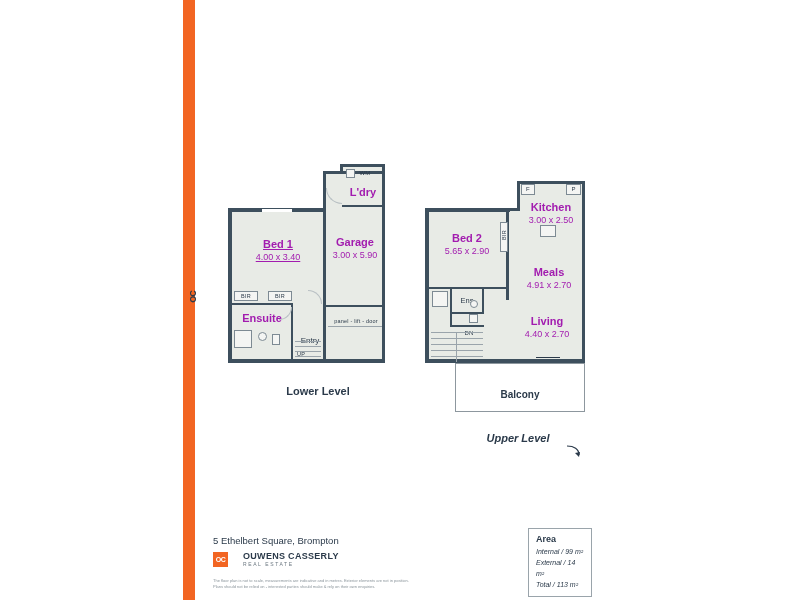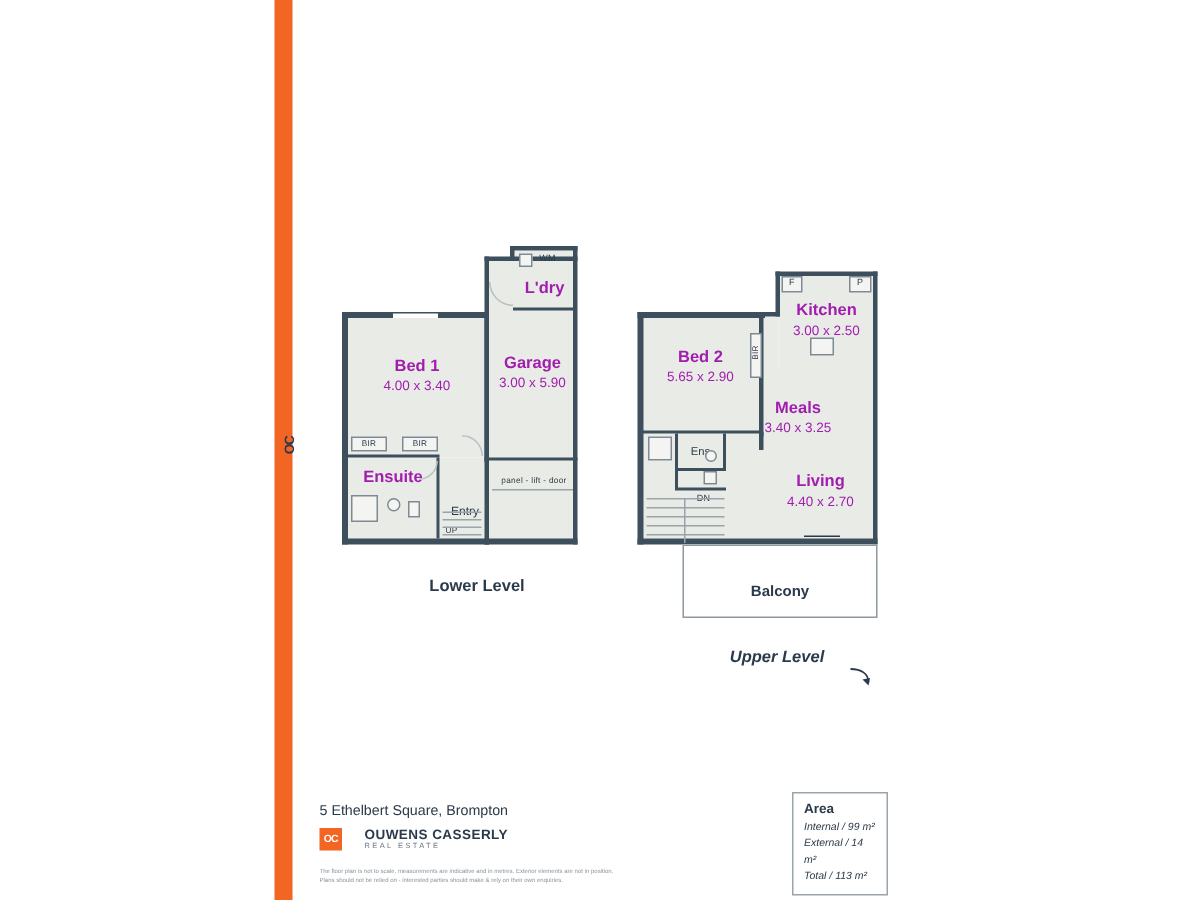--- a/index.html
+++ b/index.html
@@ -229,7 +229,7 @@
   <div class="wall" style="left:291px; top:305px; width:2px; height:54px;"></div>
   <div class="wall" style="left:323px; top:359px; width:62px; height:4px;"></div>
 
-  <div class="label" style="left:239px; top:238px; width:78px;">
+  <div class="label" style="left:239px; top:238px; width:78px;text-decoration:underline;">
     <span class="rname">Bed 1</span>
     <span class="rdim">4.00 x 3.40</span>
   </div>

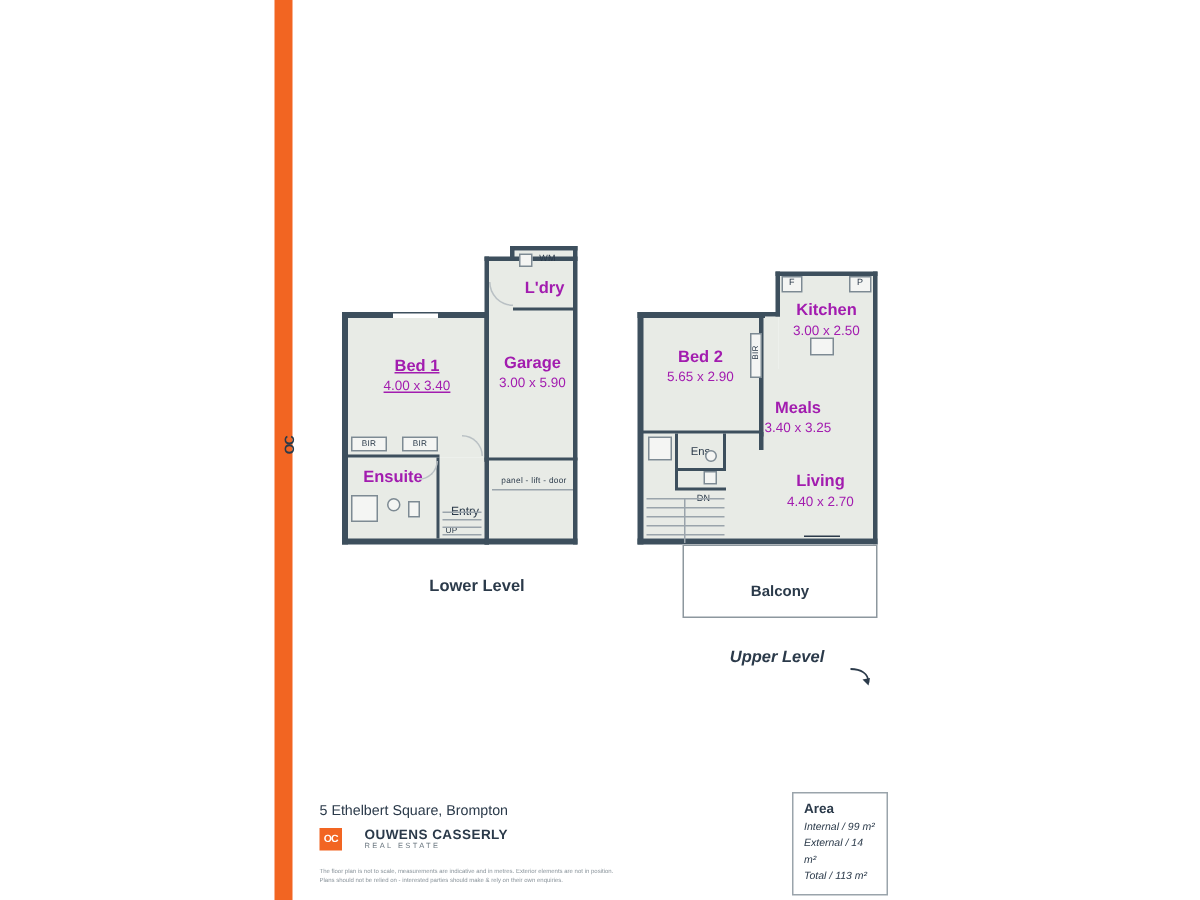--- a/index.html
+++ b/index.html
@@ -317,7 +317,7 @@
     <span class="rdim">3.00 x 2.50</span>
   </div>
 
-  <div class="label" style="left:496px; top:266px; width:72px;">
+  <div class="label" style="left:513px; top:266px; width:72px;">
     <span class="rname">Meals</span>
     <span class="rdim">3.40 x 3.25</span>
   </div>

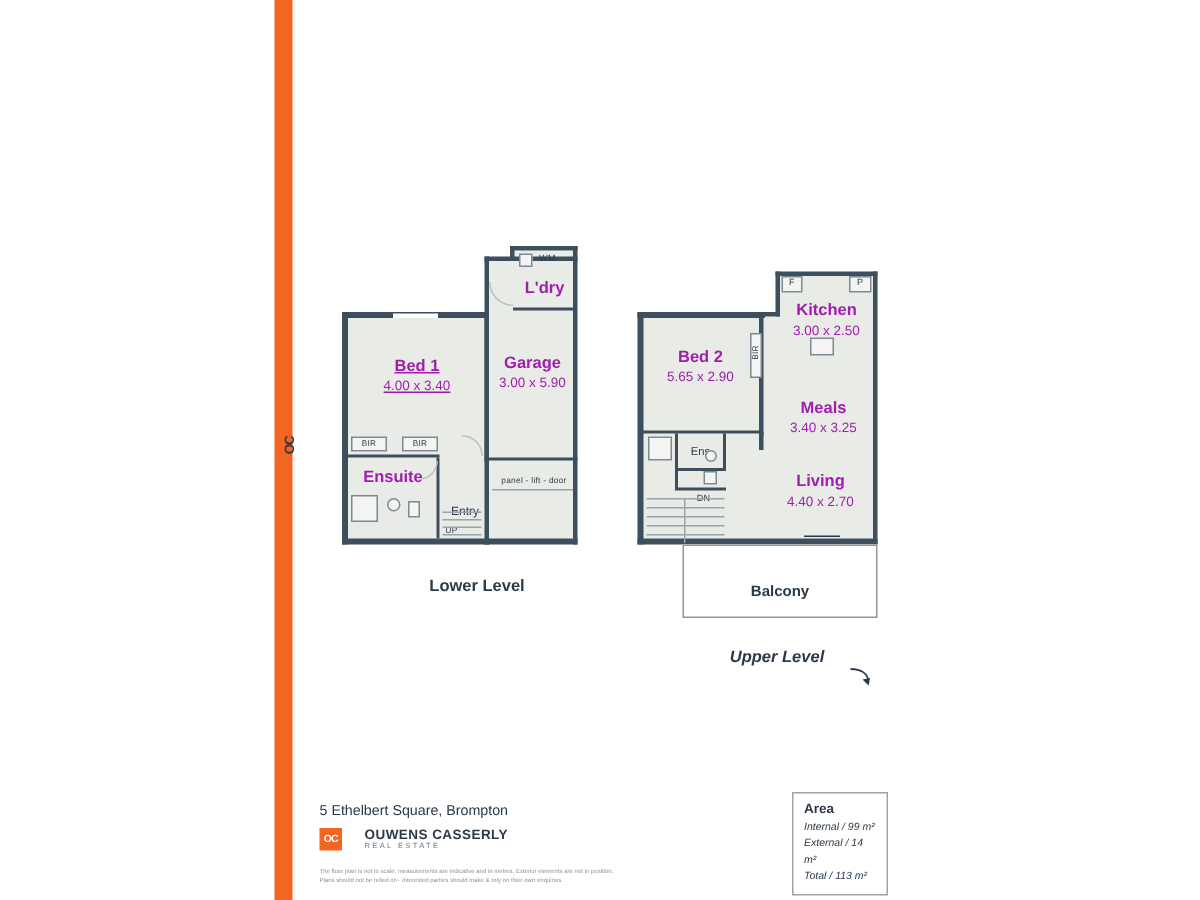--- a/index.html
+++ b/index.html
@@ -319,7 +319,7 @@
 
   <div class="label" style="left:513px; top:266px; width:72px;">
     <span class="rname">Meals</span>
-    <span class="rdim">3.40 x 3.25</span>
+    <span class="rdim">4.91 x 2.70</span>
   </div>
 
   <div class="label" style="left:511px; top:315px; width:72px;">

